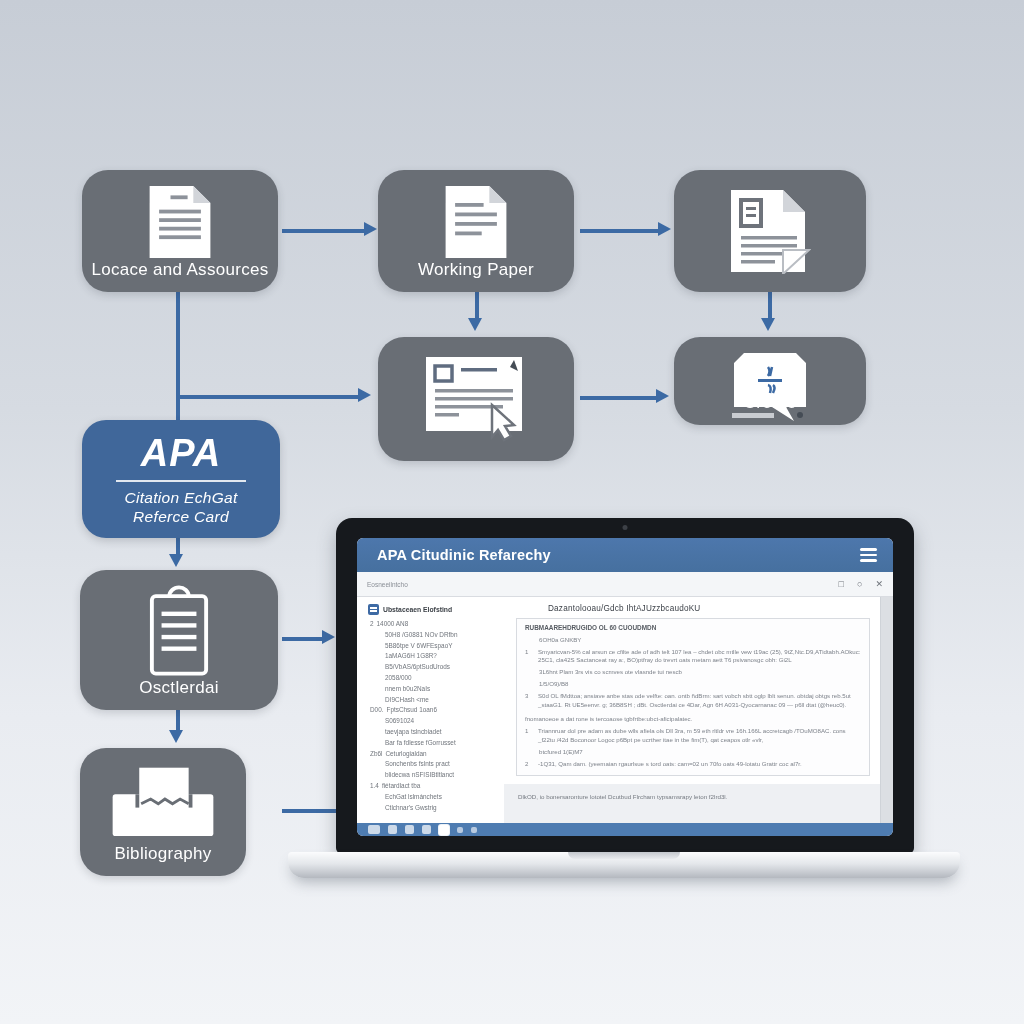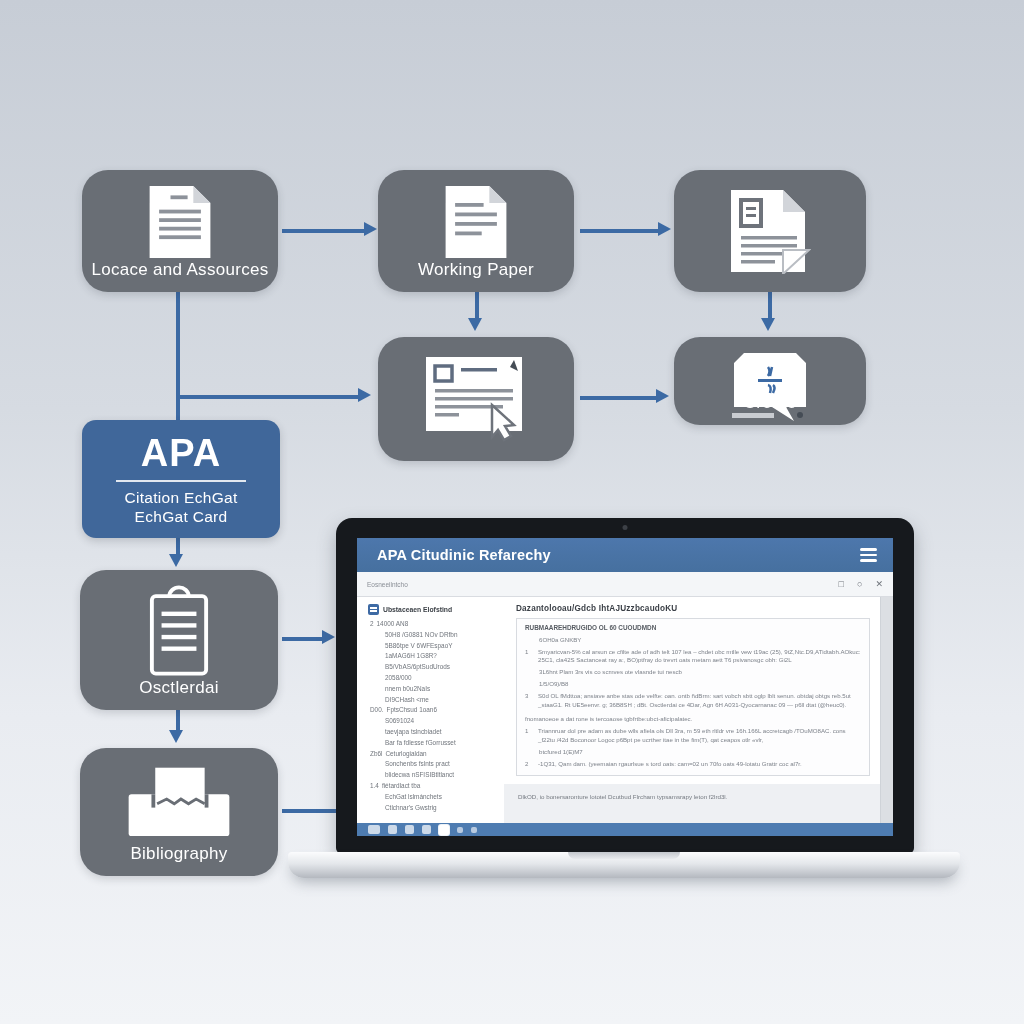--- a/index.html
+++ b/index.html
@@ -22,9 +22,9 @@
   .fbox .flabel{position:absolute;left:0;right:0;bottom:12px;text-align:center;
     color:#fff;font-size:17px;letter-spacing:.3px;}
   .fbox.center-icon .ficon{top:50%;transform:translate(-50%,-50%);}
-  .apabox{position:absolute;background:#40679a;border-radius:14px;z-index:1;
+  .apabox{position:absolute;background:#40679a;border-radius:24px;z-index:1;
     box-shadow:0 3px 8px rgba(40,45,55,.2);display:flex;flex-direction:column;
-    align-items:center;justify-content:center;color:#fff;}
+    align-items:center;justify-content:center;color:#fff;font-style:italic;}
   .apabox .apatitle{font-size:38px;font-weight:bold;letter-spacing:1px;line-height:40px;}
   .apabox .apadiv{width:66%;height:2px;background:rgba(255,255,255,.85);margin:7px 0 6px;}
   .apabox .apaline{font-size:15.5px;line-height:19px;letter-spacing:.3px;}

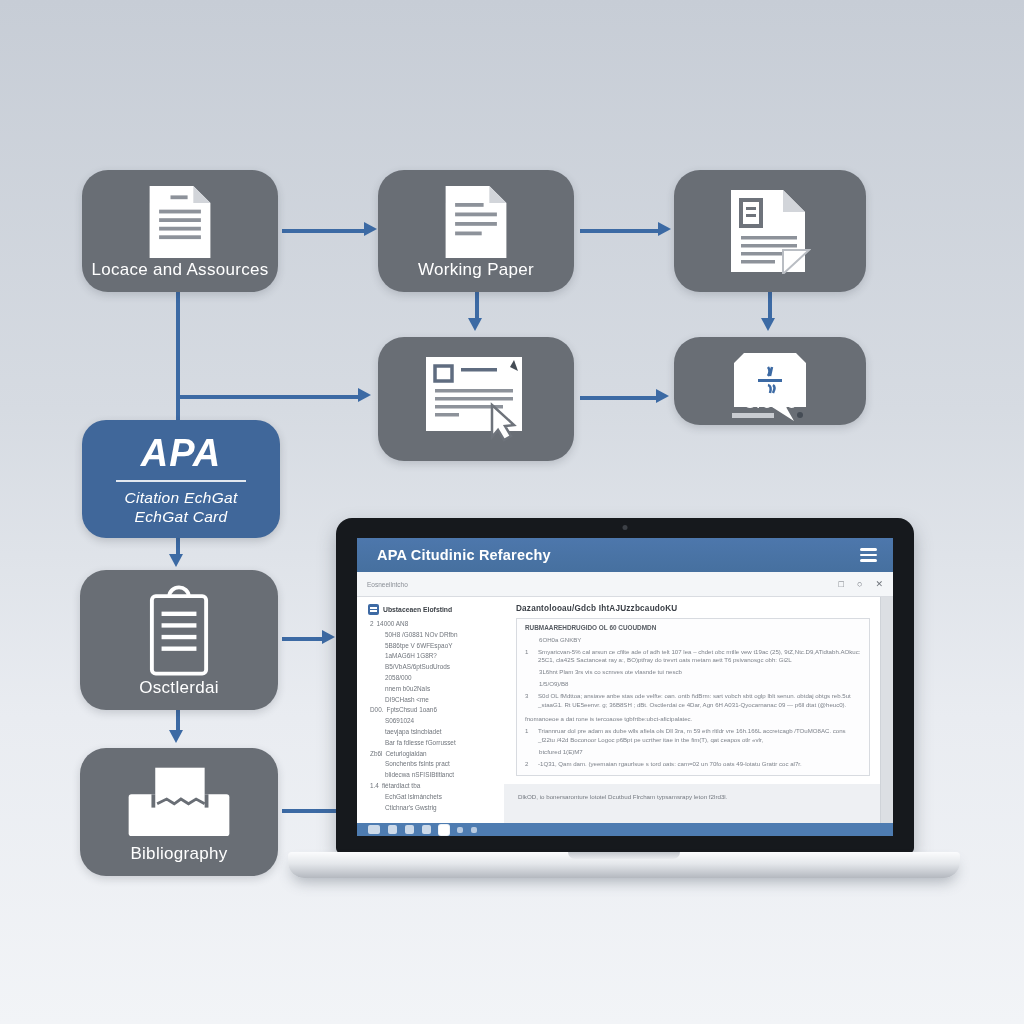--- a/index.html
+++ b/index.html
@@ -176,7 +176,7 @@
     <div class="apatitle">APA</div>
     <div class="apadiv"></div>
     <div class="apaline">Citation EchGat</div>
-    <div class="apaline">EchGat Card</div>
+    <div class="apaline">Referce Card</div>
   </div>
 
   <div class="fbox" style="left:80px;top:570px;width:198px;height:140px">

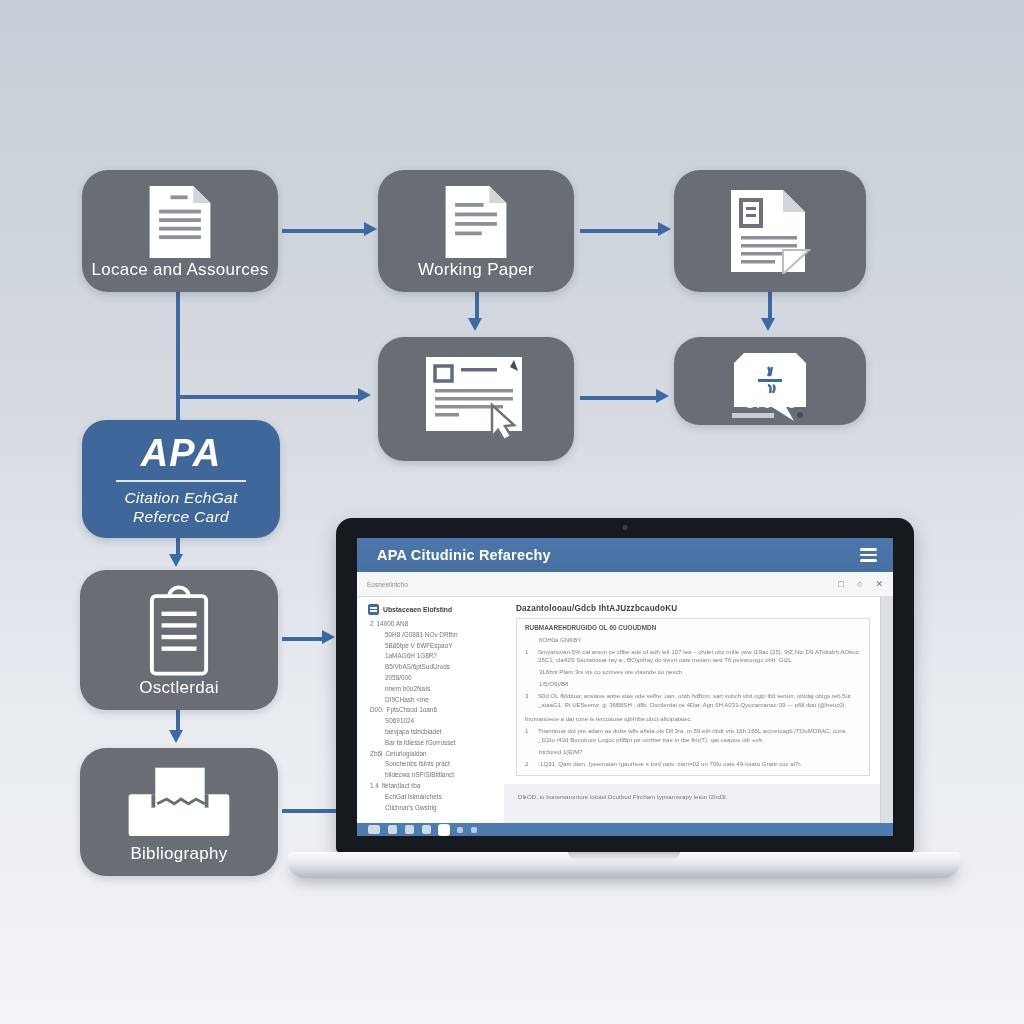--- a/index.html
+++ b/index.html
@@ -35,7 +35,7 @@
   .webcam{position:absolute;left:50%;top:7px;width:5px;height:5px;border-radius:50%;
     background:#3c4046;transform:translateX(-50%);}
   .screen{position:absolute;left:21px;top:20px;width:536px;height:298px;background:#fff;
-    overflow:hidden;display:flex;flex-direction:column;}
+    overflow:hidden;display:flex;flex-direction:column;border-radius:6px;}
   .titlebar{height:34px;background:linear-gradient(180deg,#4d77ac,#46709f);display:flex;
     align-items:center;padding:0 16px 0 20px;flex:none;}
   .titlebar .apptitle{color:#fff;font-weight:bold;font-size:14.5px;letter-spacing:.2px;flex:1;}

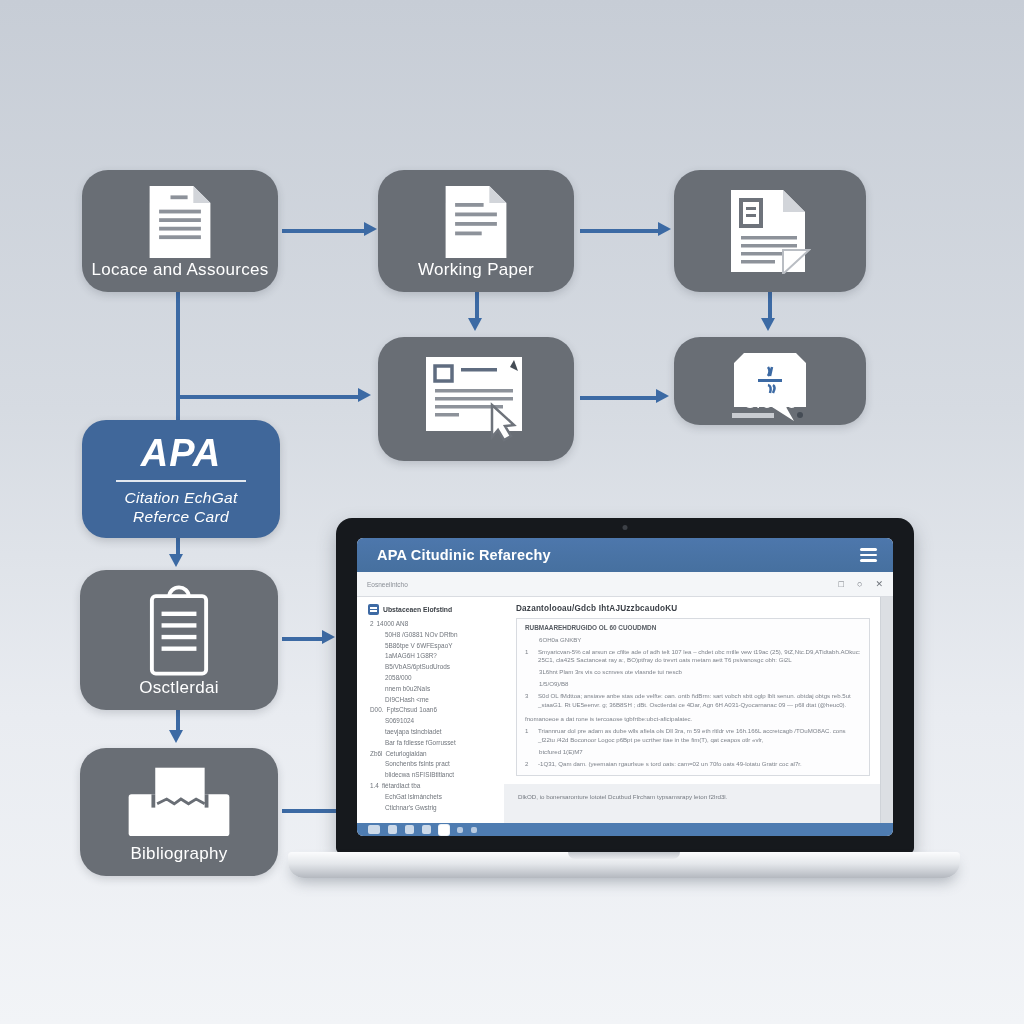--- a/index.html
+++ b/index.html
@@ -58,7 +58,7 @@
   .srow .sp{margin-right:3px;flex:none;}
   .srow .sp:empty{display:none;margin:0;}
   .main{flex:1;display:flex;flex-direction:column;padding:7px 10px 0 12px;overflow:hidden;}
-  .docheading{font-size:8.2px;font-weight:bold;color:#3a3f46;letter-spacing:.2px;flex:none;}
+  .docheading{font-size:8.2px;font-weight:normal;color:#3a3f46;letter-spacing:.2px;flex:none;margin-left:32px;}
   .panel{margin-top:5px;border:1px solid #d8dbe0;background:#fdfdfe;padding:5px 8px 7px;flex:none;}
   .dl{display:flex;gap:5px;font-size:6.1px;line-height:8.8px;color:#7d828a;margin-top:3px;}
   .dl .dnum{width:8px;flex:none;text-align:left;}

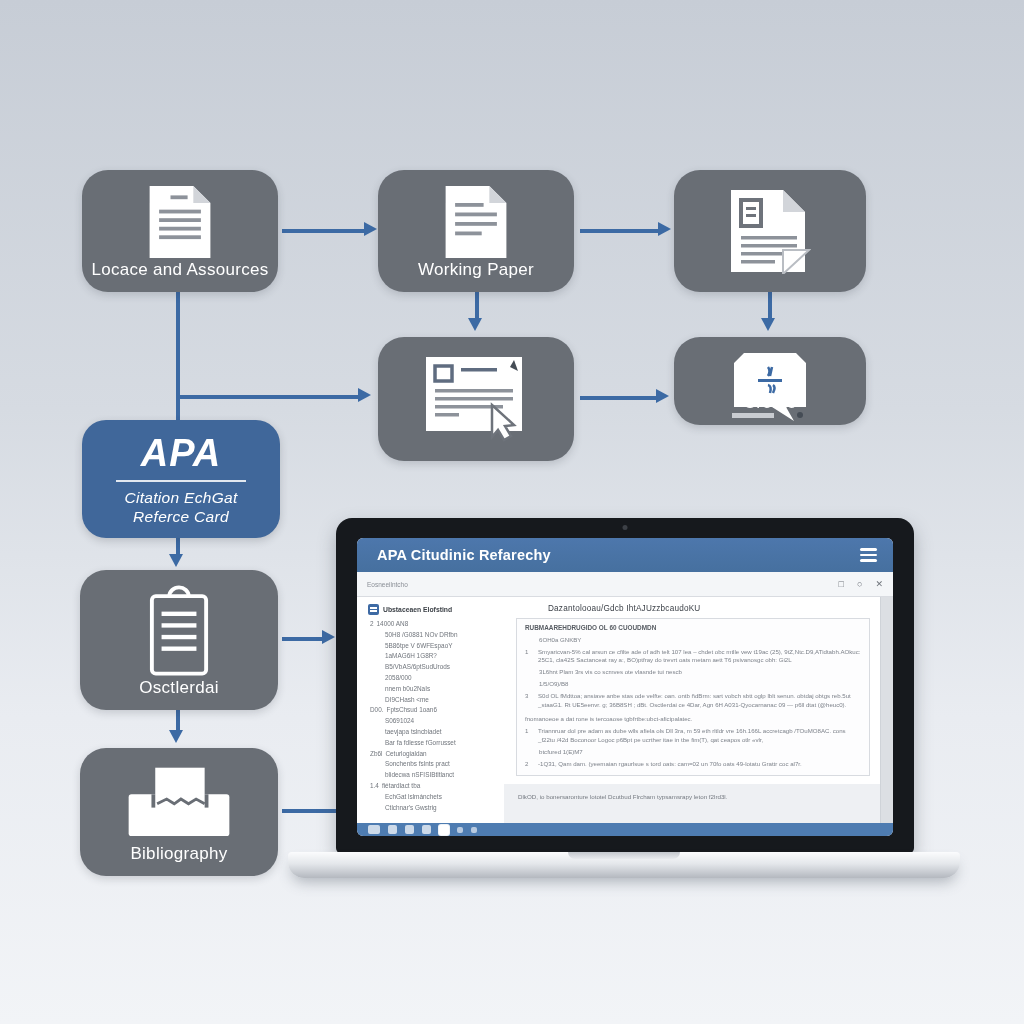--- a/index.html
+++ b/index.html
@@ -191,7 +191,7 @@
     <div class="flabel">Osctlerdai</div>
   </div>
 
-  <div class="fbox" style="left:80px;top:748px;width:198px;height:128px">
+  <div class="fbox" style="left:80px;top:748px;width:166px;height:128px">
     <svg class="ficon" width="110" height="76" viewBox="0 0 110 80">
       <rect x="2" y="34" width="106" height="44" rx="3" fill="#fff"></rect>
       <rect x="30" y="6" width="52" height="40" fill="#fff"></rect>

